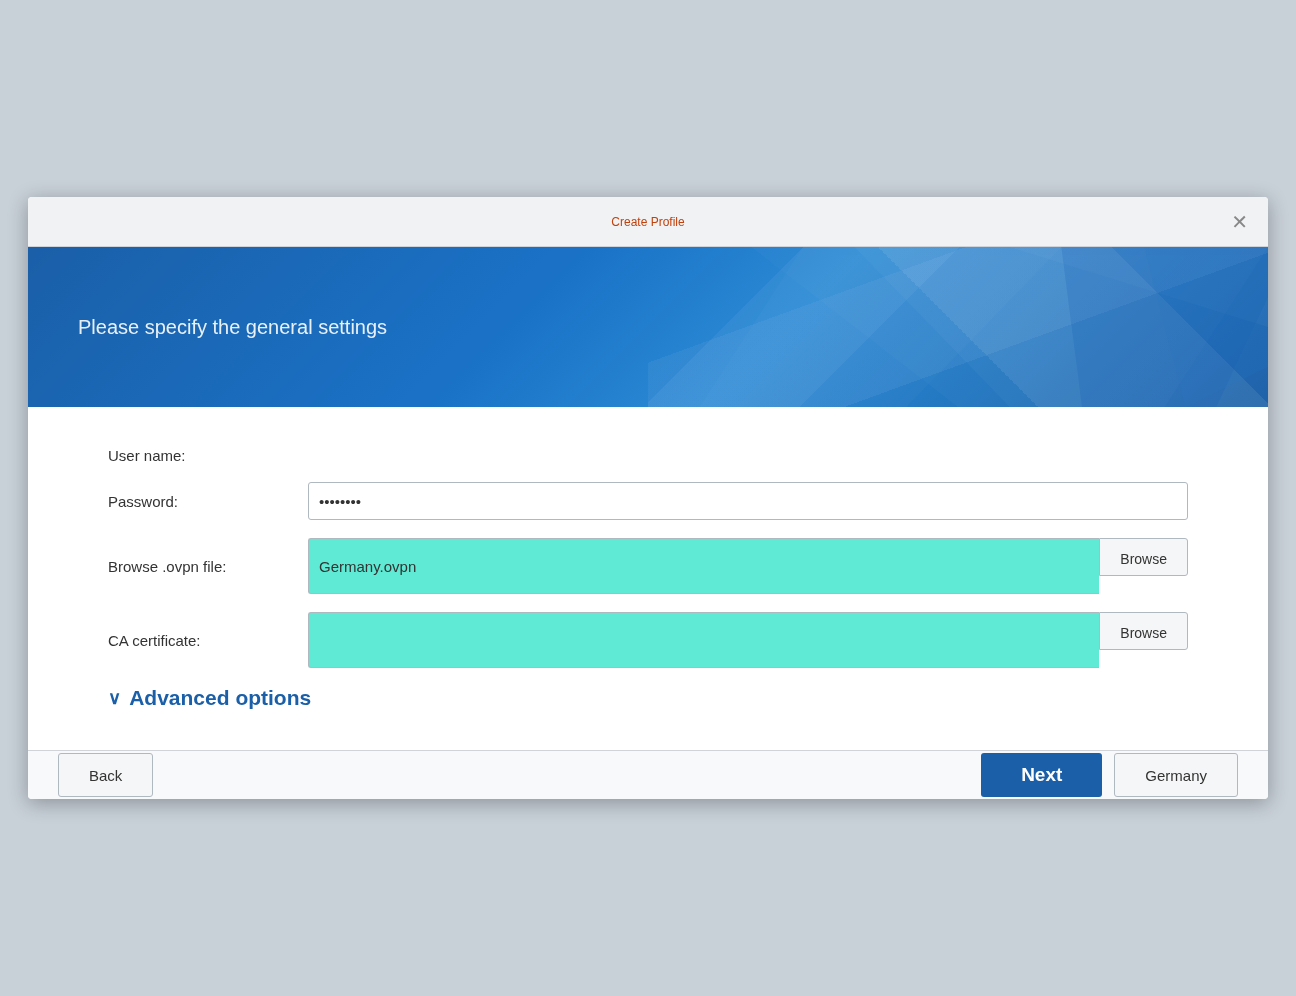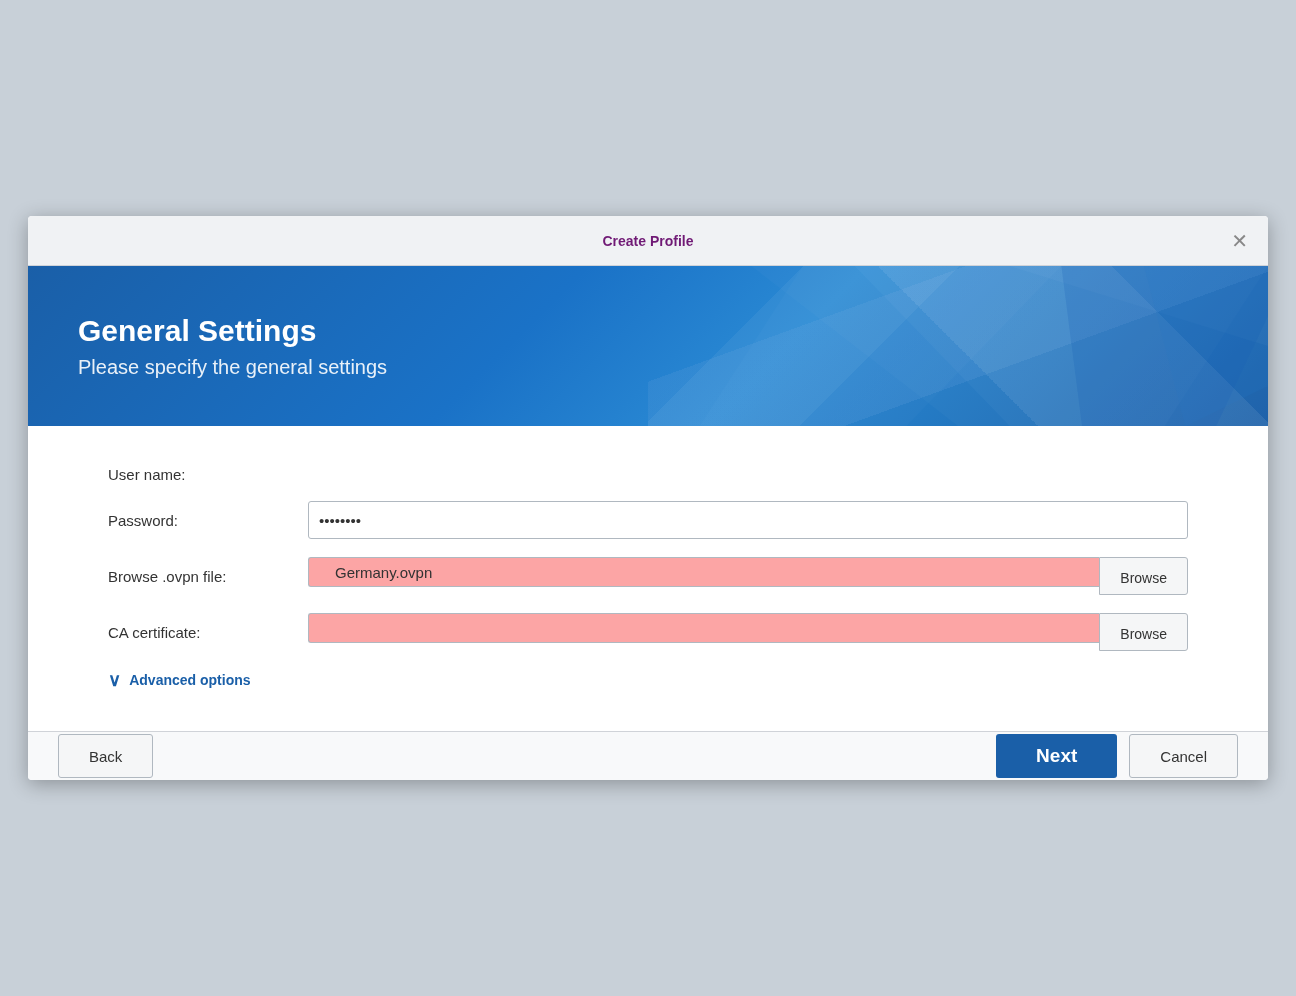--- a/index.html
+++ b/index.html
@@ -42,9 +42,9 @@
     }
 
     .title-bar-text {
-      font-size: 14px;
-      font-weight: bold;
-      color: #701a75;
+      font-size: 12px;
+      font-weight: normal;
+      color: #c2410c;
     }
 
     .close-btn {

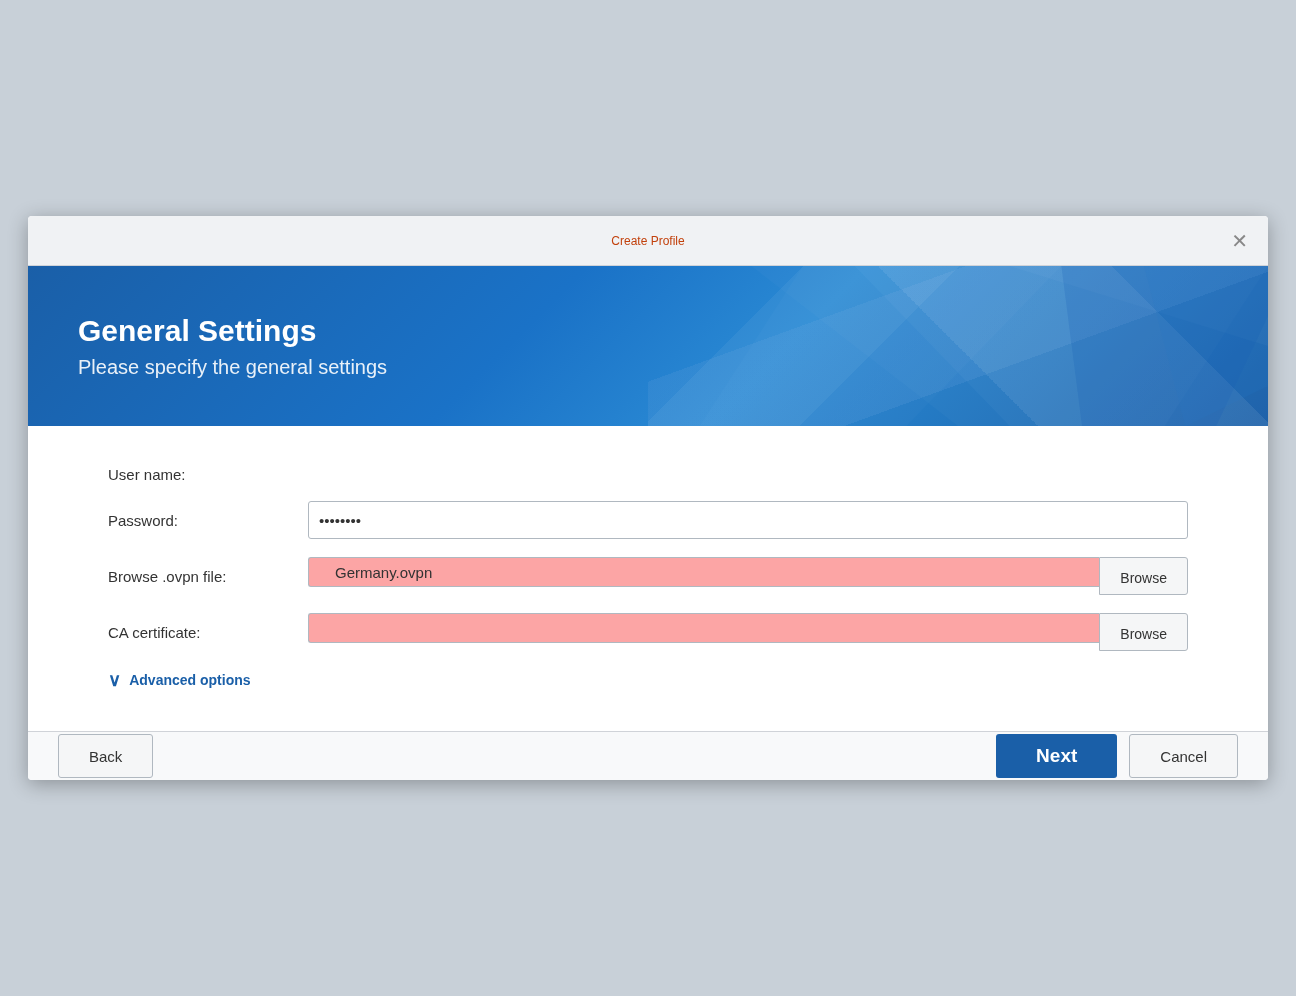--- a/index.html
+++ b/index.html
@@ -267,7 +267,6 @@
       <polygon points="480,0 600,0 600,120 520,160" fill="rgba(40,120,200,0.25)"></polygon>
       <polygon points="150,0 400,0 250,160 50,160" fill="rgba(255,255,255,0.03)"></polygon>
     </svg>
-    <div class="header-title">General Settings</div>
     <div class="header-subtitle">Please specify the general settings</div>
   </div>
 

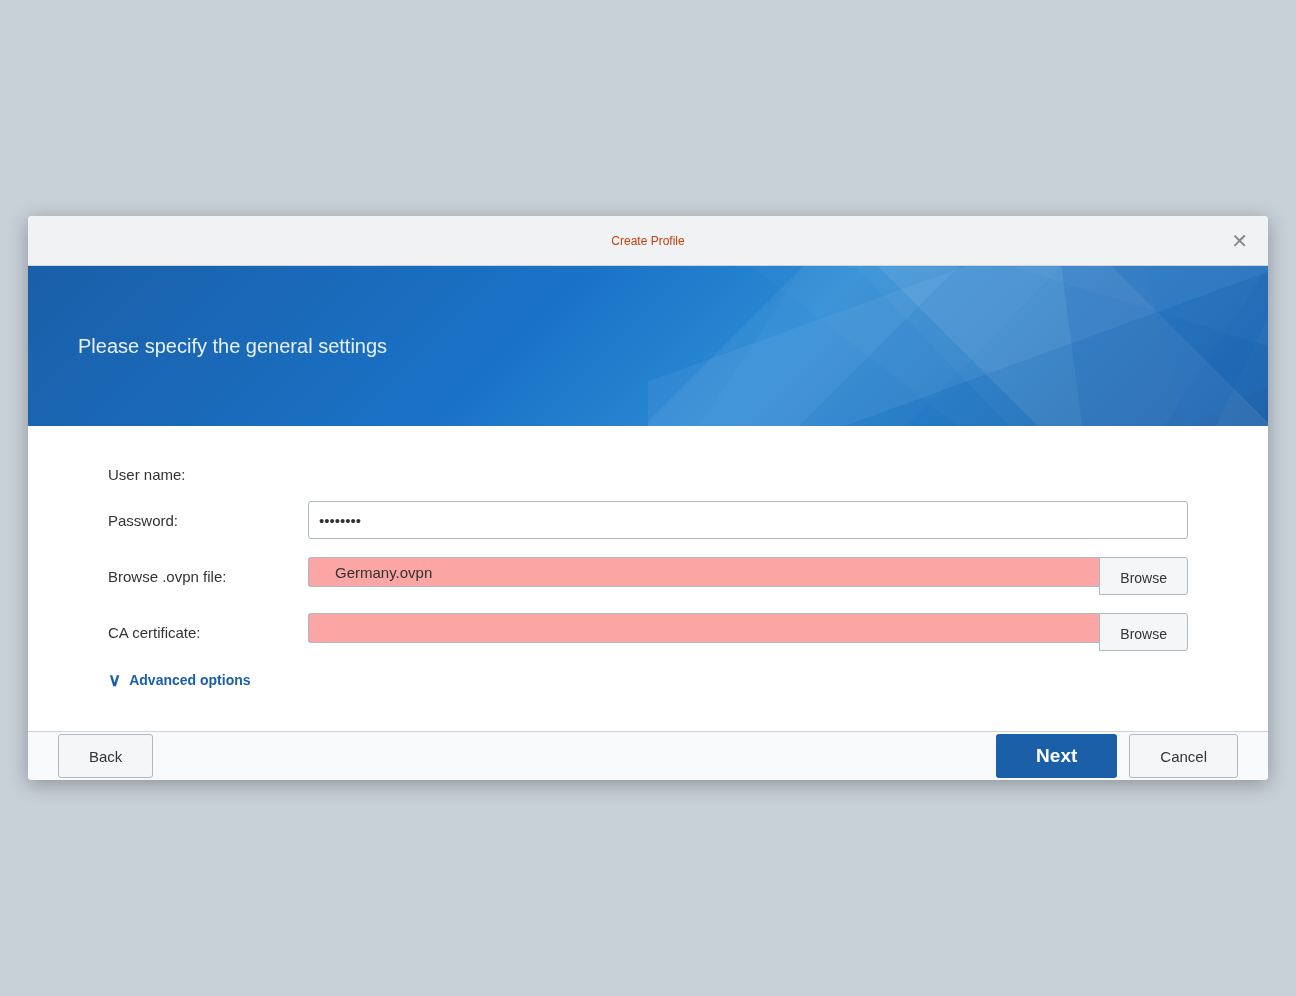--- a/index.html
+++ b/index.html
@@ -151,15 +151,15 @@
 
     .file-text-input {
       flex: 1;
-      height: 30px;
+      height: 56px;
       border: 1px solid #b0b8c0;
       border-right: none;
       border-radius: 3px 0 0 3px;
-      padding: 0 26px;
+      padding: 0 10px;
       font-size: 15px;
       color: #333;
       outline: none;
-      background: #fca5a5;
+      background: #5eead4;
     }
 
     .browse-btn {

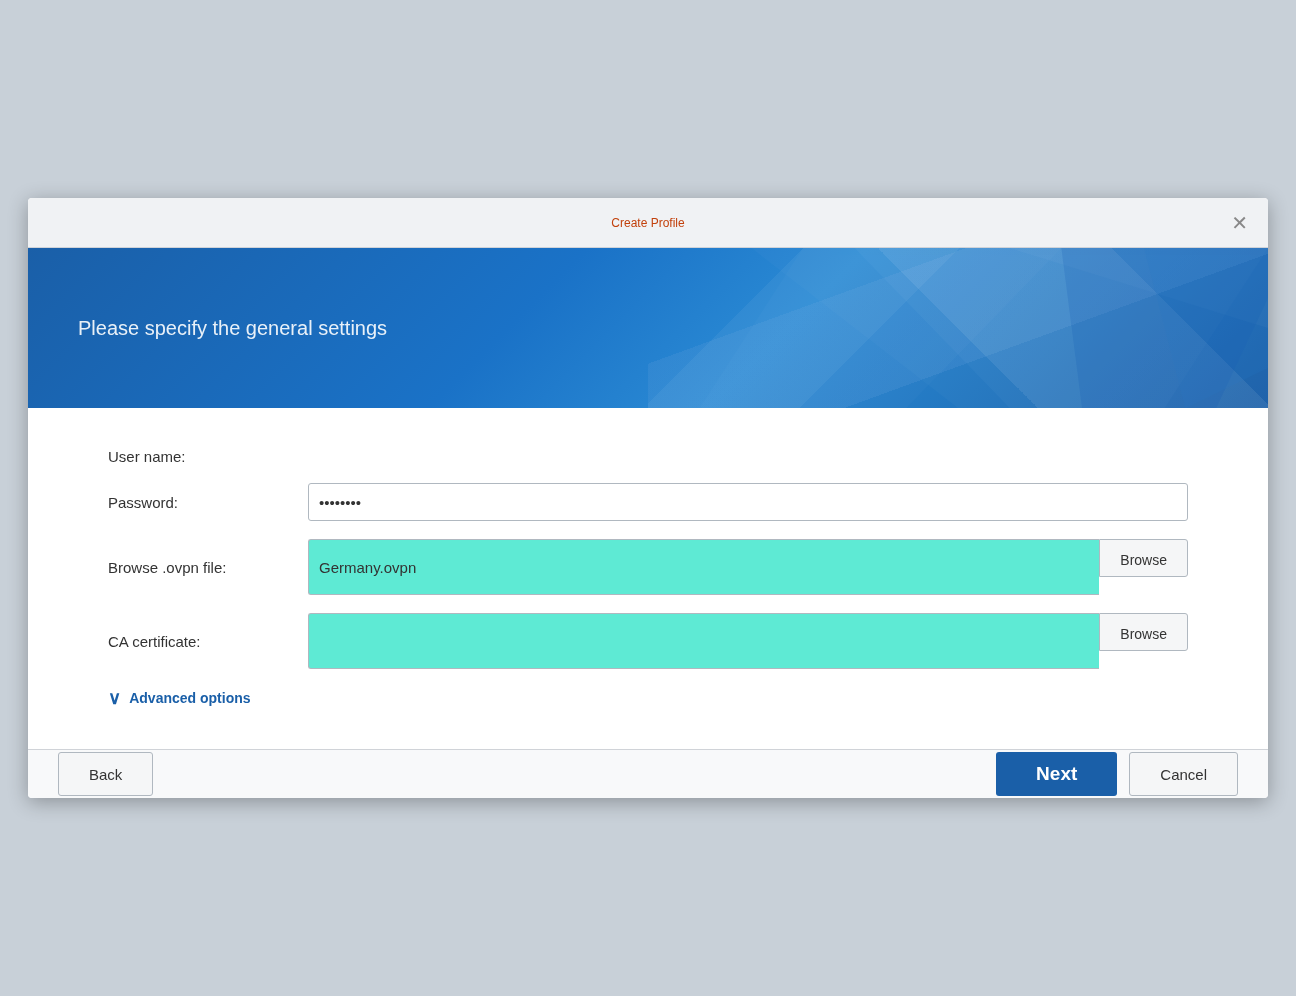--- a/index.html
+++ b/index.html
@@ -191,7 +191,7 @@
 
     .advanced-options-label {
       color: #1a5fa8;
-      font-size: 14px;
+      font-size: 21px;
       font-weight: bold;
     }
 

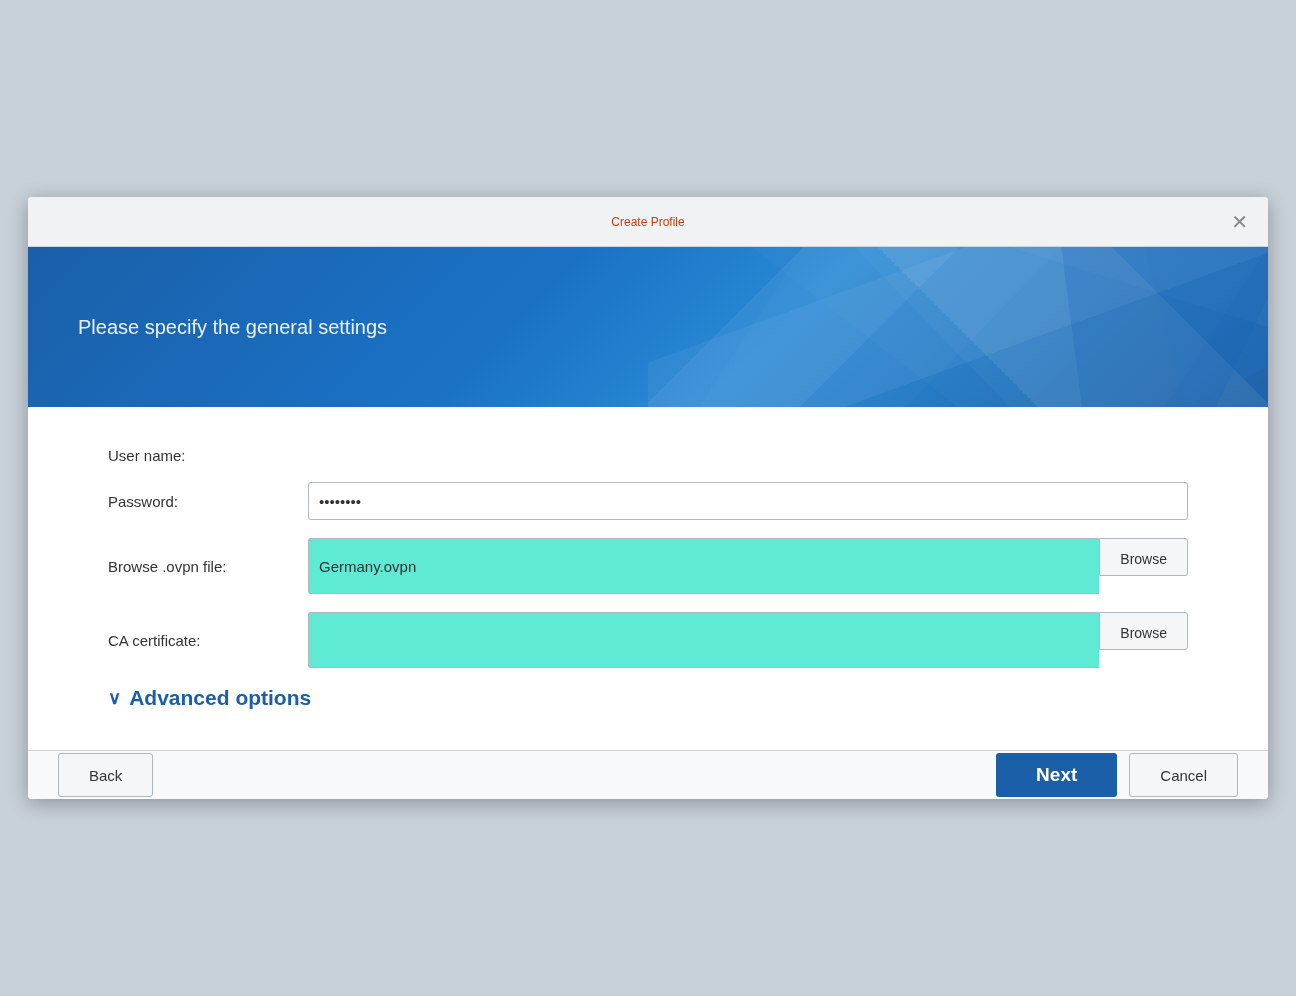--- a/index.html
+++ b/index.html
@@ -311,7 +311,7 @@
     </div>
     <div class="footer-right">
       <button class="btn-next">Next</button>
-      <button class="btn-cancel">Cancel</button>
+      <button class="btn-cancel">Germany</button>
     </div>
   </div>
 

